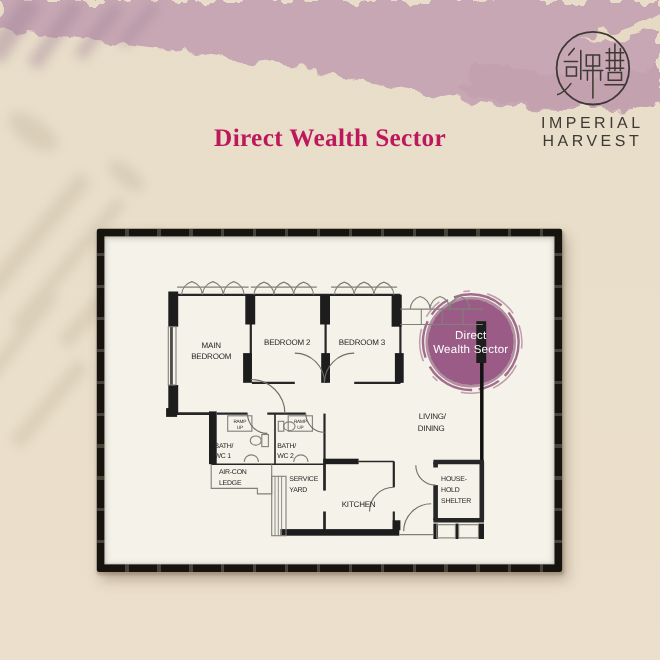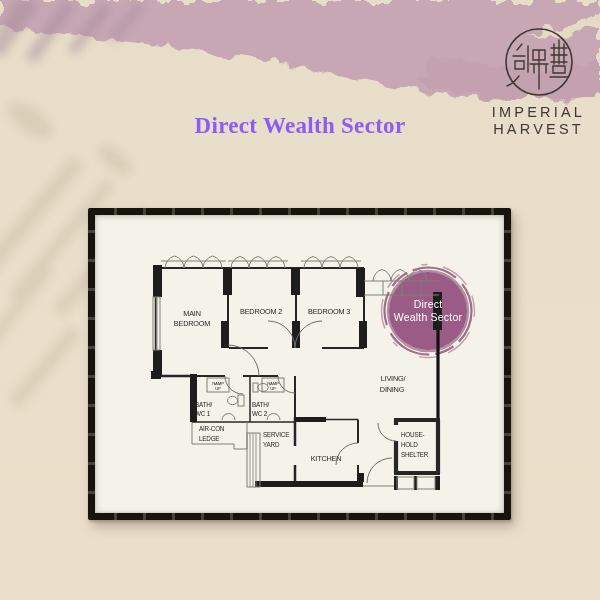--- a/index.html
+++ b/index.html
@@ -12,7 +12,7 @@
   .page-title{
     position:absolute;left:0;top:113px;width:600px;text-align:center;
     font-family:"Liberation Serif", serif;font-weight:700;font-size:23px;
-    color:#8b5cf6;letter-spacing:.3px;
+    color:#be185d;letter-spacing:.3px;
   }
   .brand{position:absolute;left:461px;top:24px;width:155px;text-align:center;}
   .brand-seal{display:block;margin:0 auto;}

